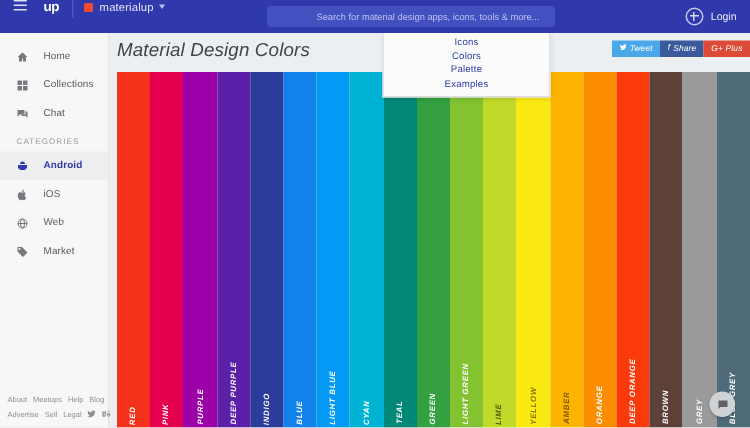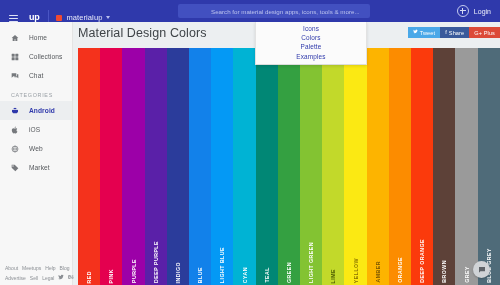--- a/index.html
+++ b/index.html
@@ -14,7 +14,7 @@
   
   .topbar{
     position:absolute;left:0;top:0;width:500px;height:22px;
-    background:#2f39ab;display:flex;align-items:flex-end;
+    background:#2f39ab;display:flex;align-items:flex-start;
     z-index:40;
   }
   .hamburger{width:9px;height:7px;margin-left:9px;display:flex;flex-direction:column;justify-content:space-between;cursor:pointer;}

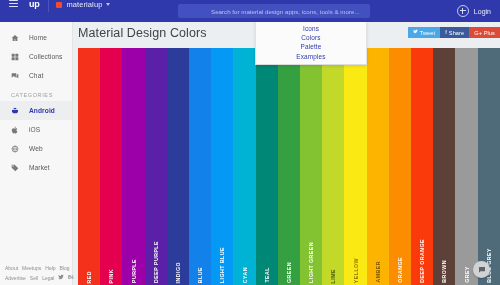--- a/index.html
+++ b/index.html
@@ -84,7 +84,7 @@
 
   
   .main{
-    position:absolute;left:72px;top:22px;right:0;bottom:0;background:#eceff1;
+    position:absolute;left:72px;top:22px;right:0;bottom:0;background:#eceff1;font-style:italic;
   }
   .page-head{position:relative;height:26px;}
   .page-title{

